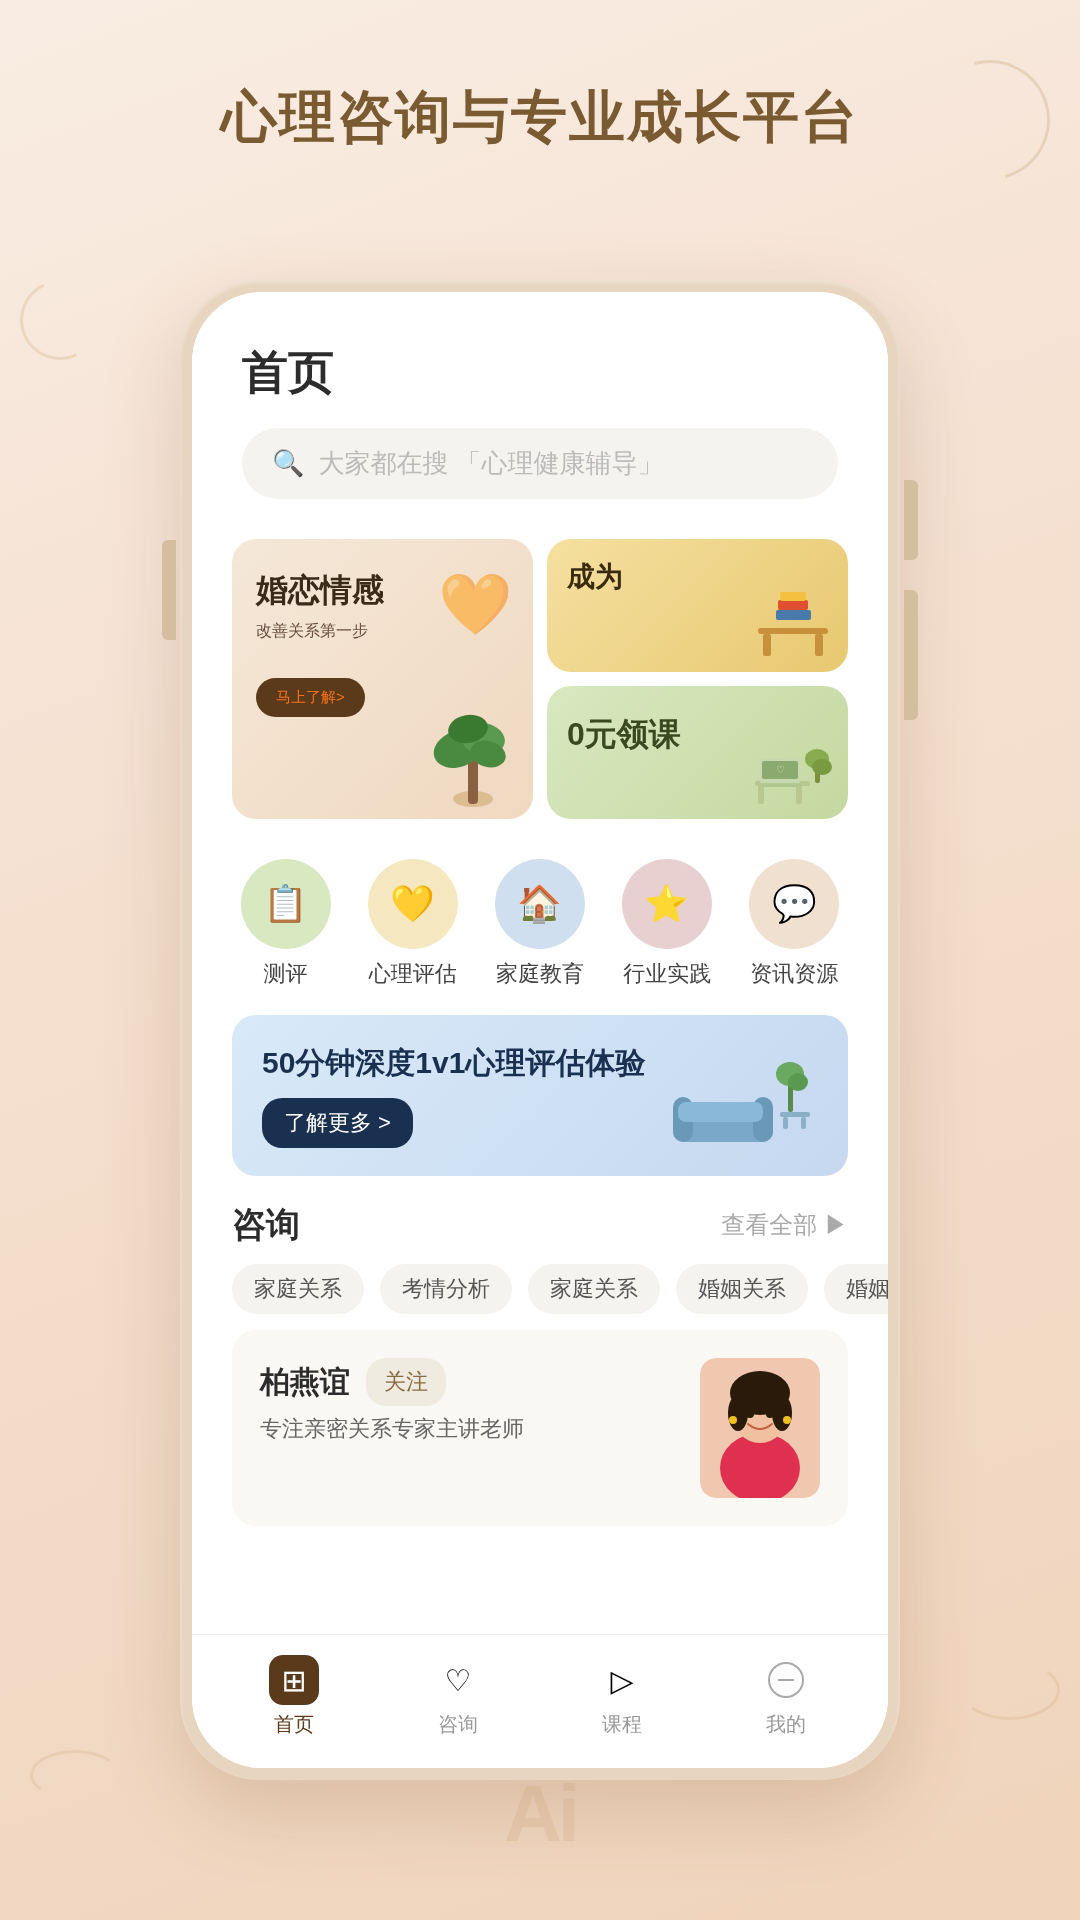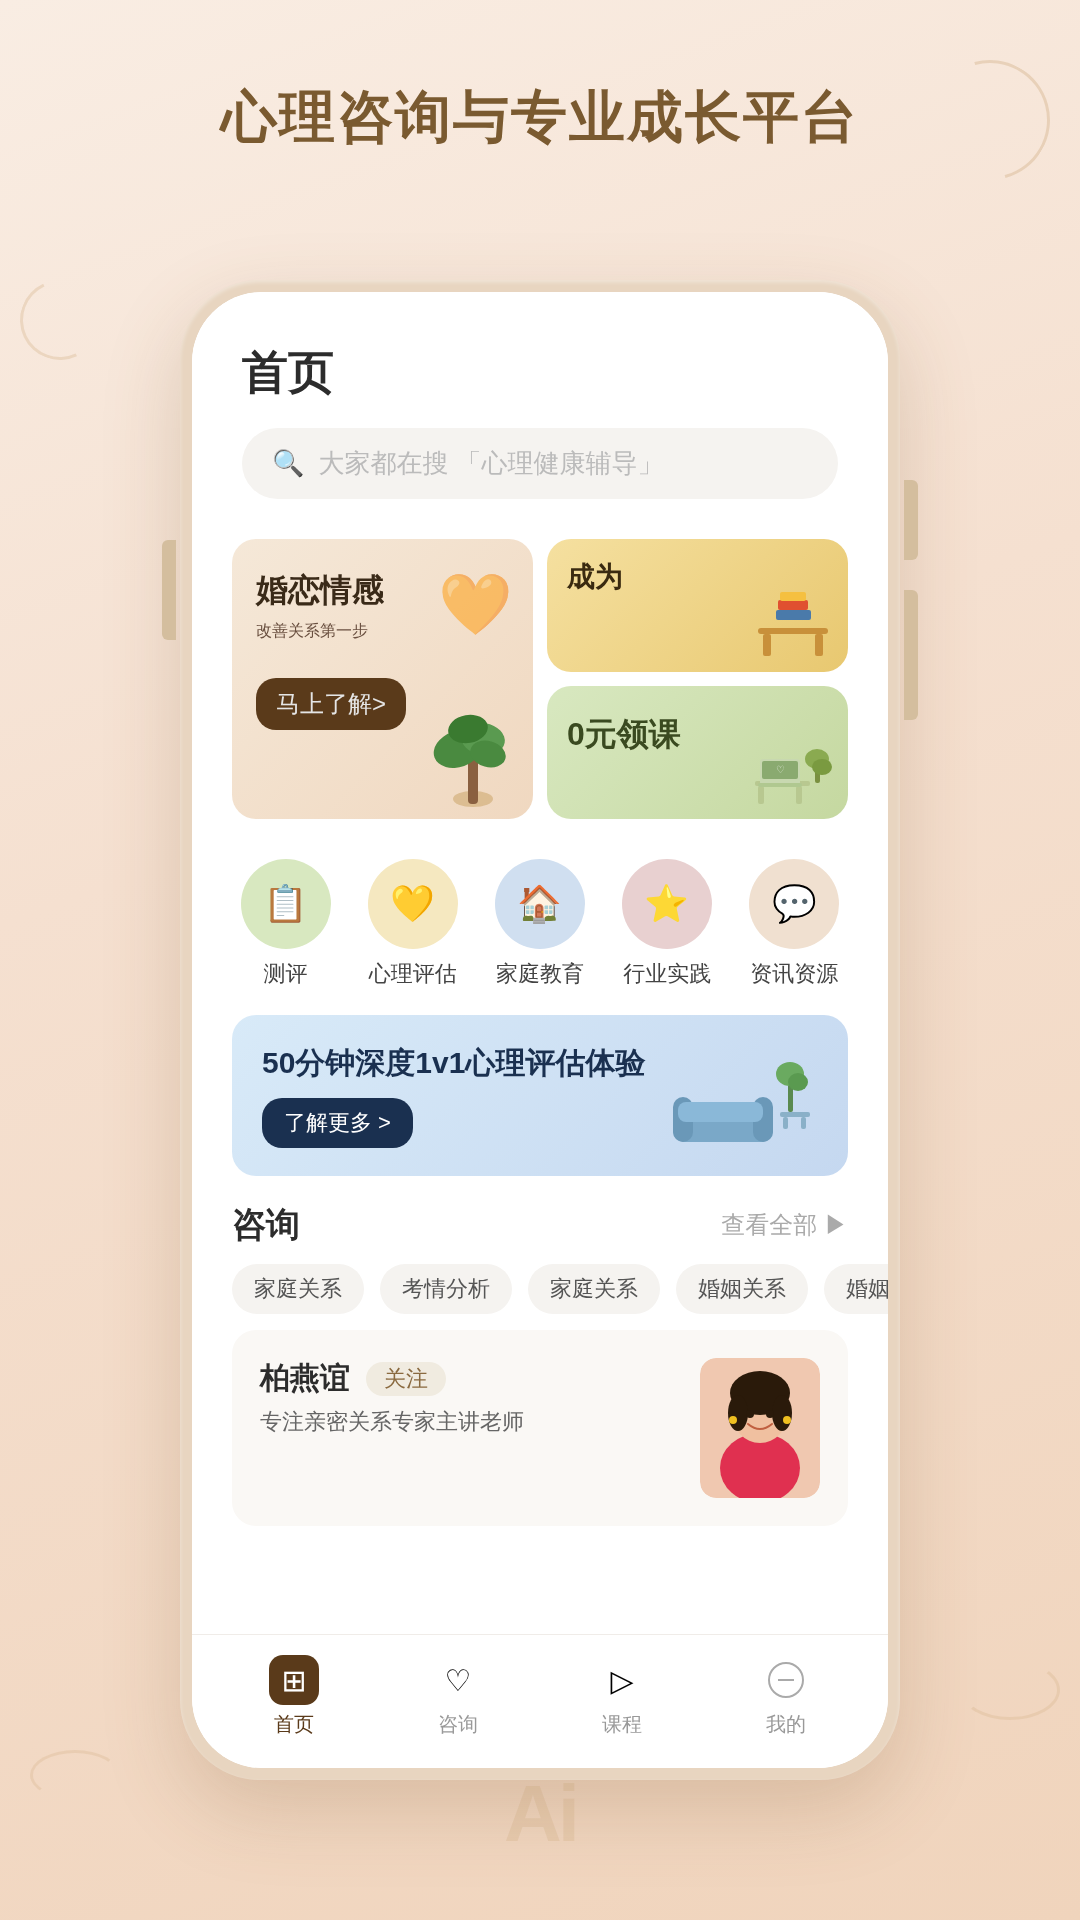--- a/index.html
+++ b/index.html
@@ -213,8 +213,8 @@
     .banner-btn {
       display: inline-block;
       background: #5a3a1a;
-      color: #e5e5e5;
-      font-size: 24px;
+      color: #f97316;
+      font-size: 15px;
       padding: 10px 20px;
       border-radius: 20px;
     }

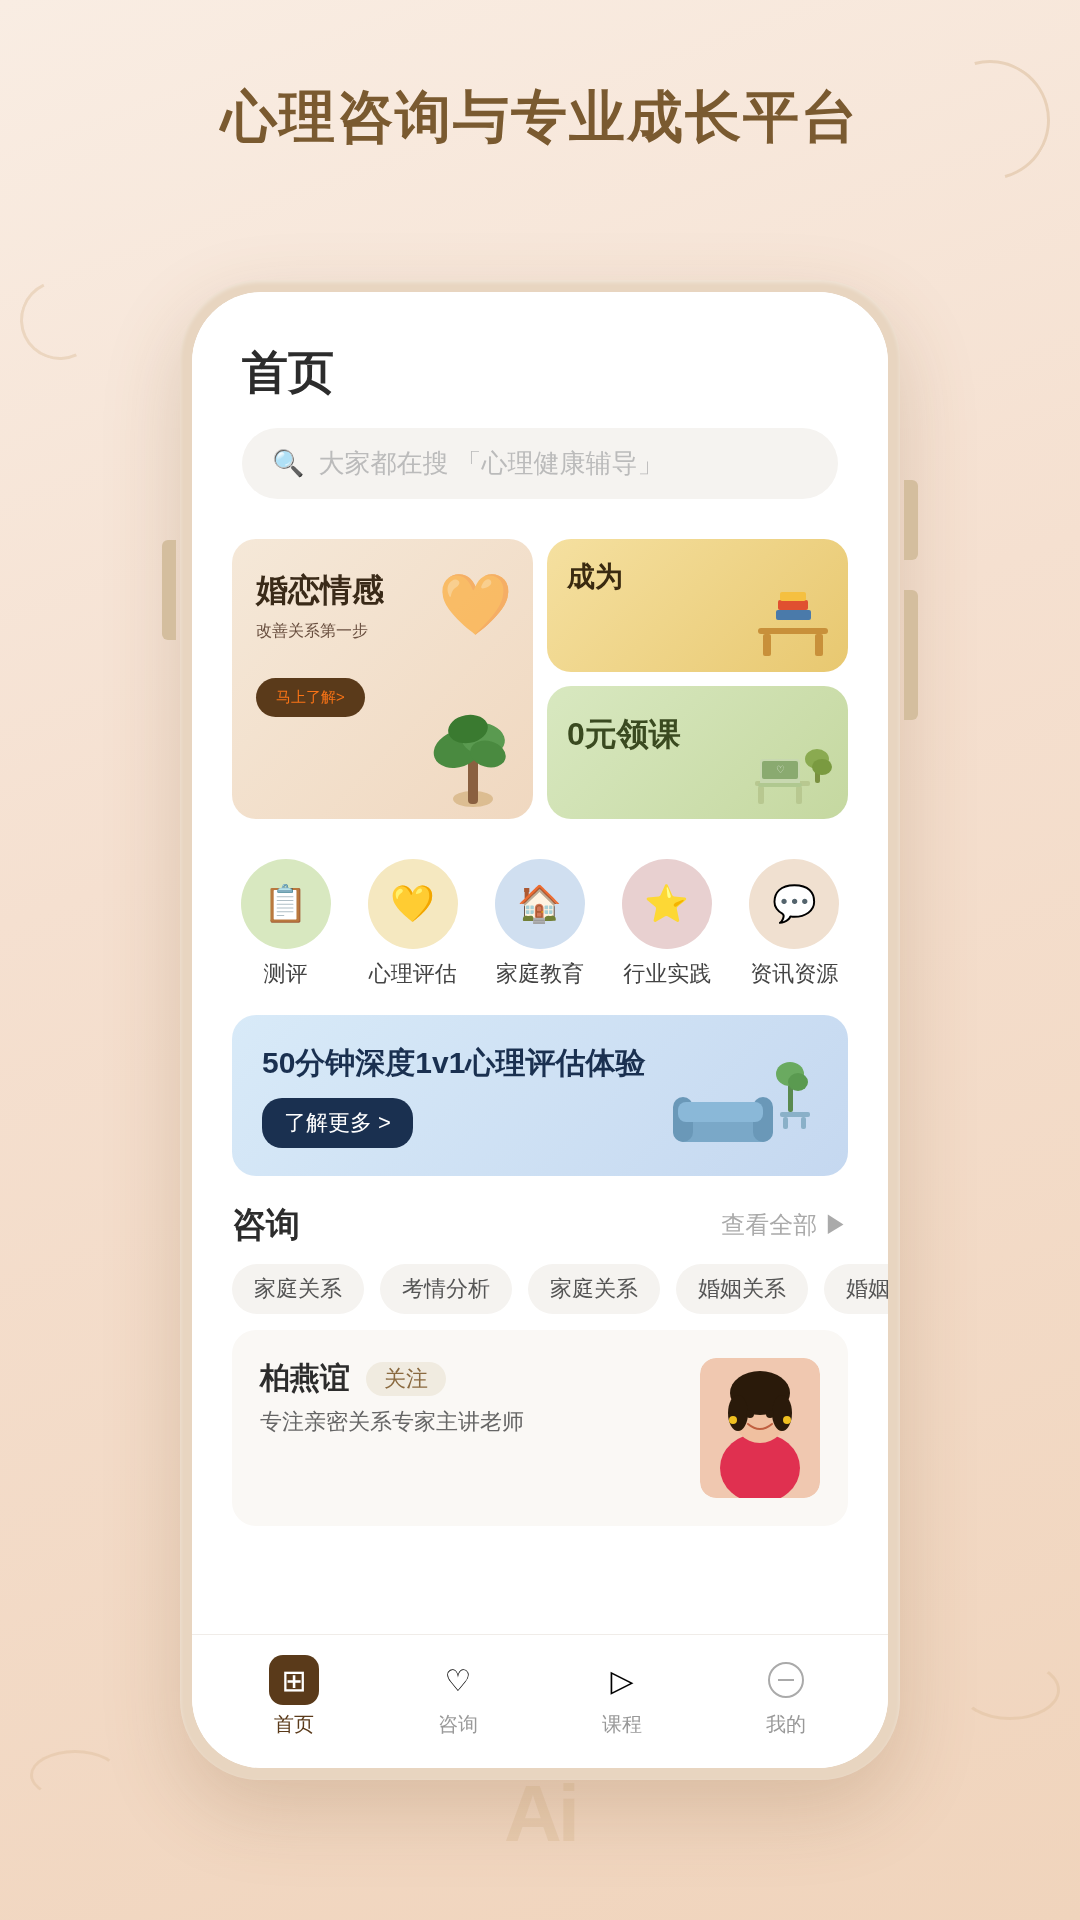--- a/index.html
+++ b/index.html
@@ -387,7 +387,7 @@
     .follow-btn {
       background: #f0ebe0;
       border-radius: 20px;
-      padding: 2px 18px;
+      padding: 9px 18px;
       font-size: 22px;
       color: #8a6a40;
     }

